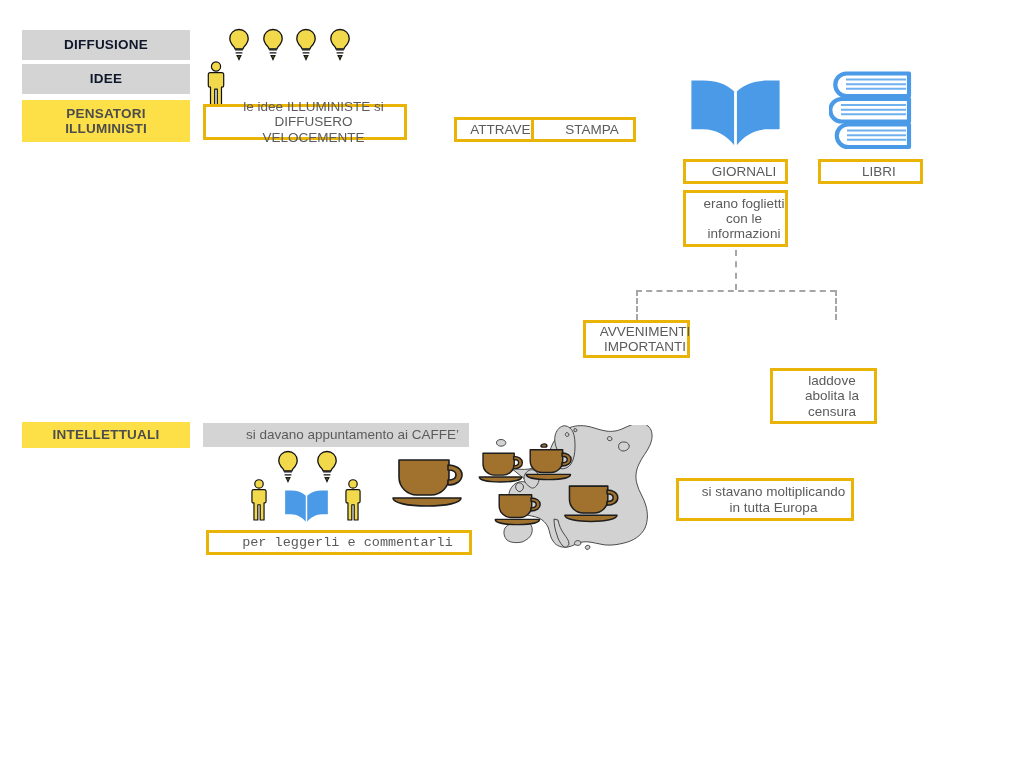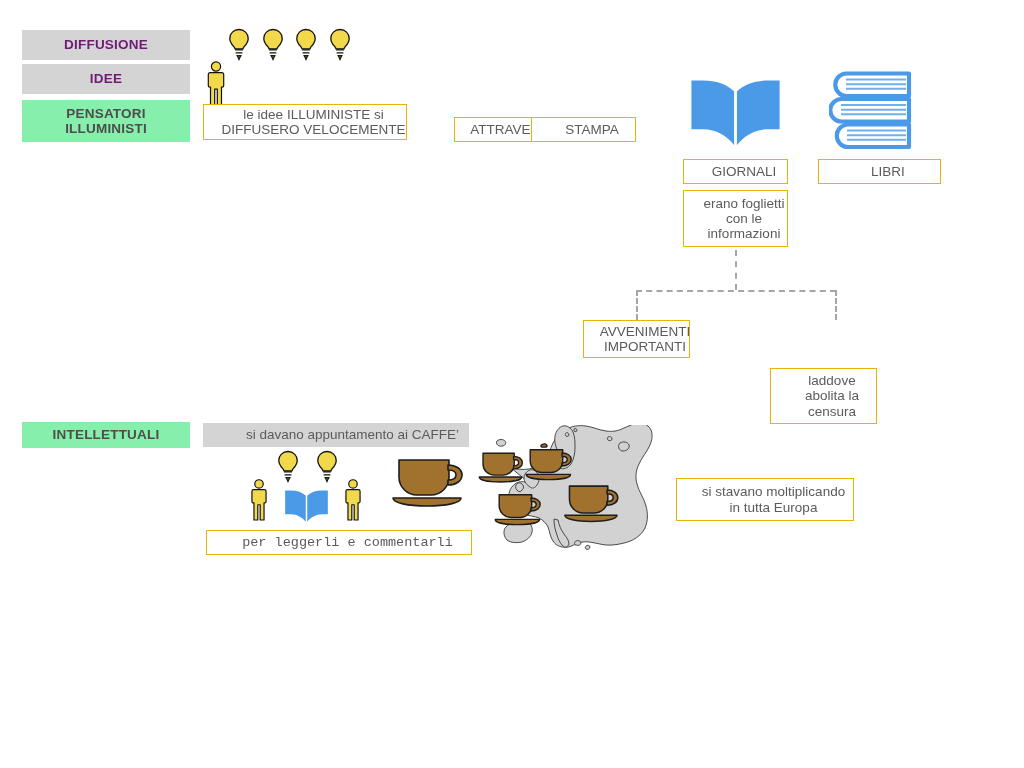--- a/index.html
+++ b/index.html
@@ -41,7 +41,7 @@
   }
   .cat-gray {
     background: #d4d4d4;
-    color: #701a75;
+    color: #0f172a;
   }
   .cat-yellow {
     background: #86efac;

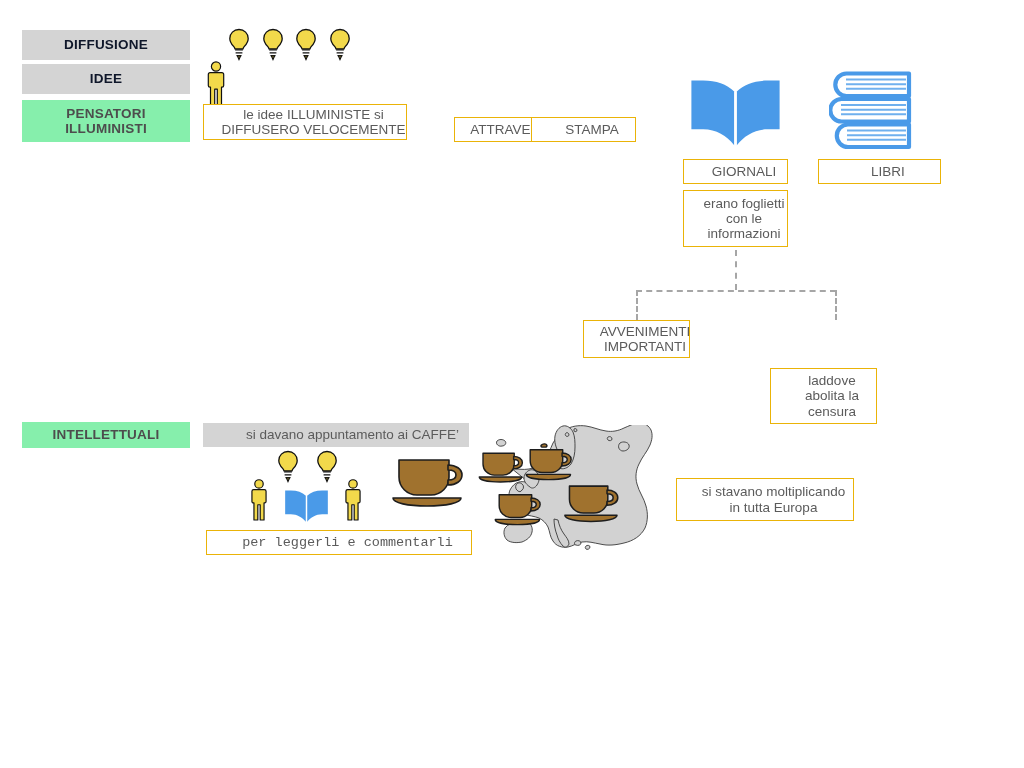--- a/index.html
+++ b/index.html
@@ -44,7 +44,7 @@
     color: #0f172a;
   }
   .cat-yellow {
-    background: #86efac;
+    background: #fde047;
     color: #4d4d4d;
   }
   

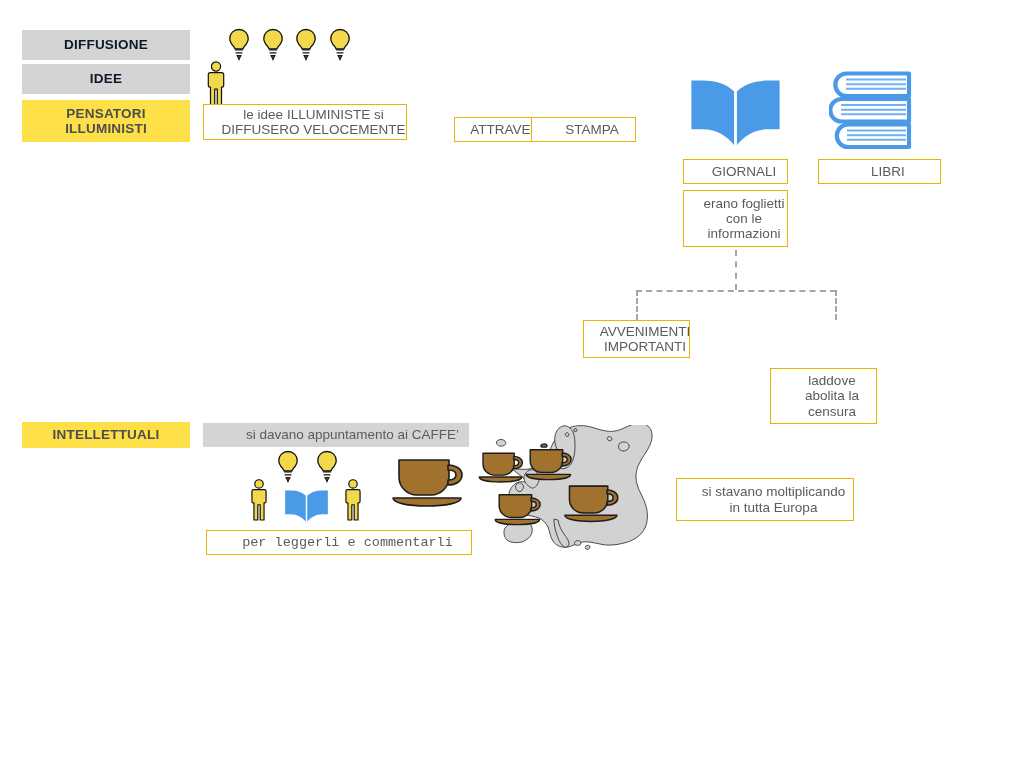--- a/index.html
+++ b/index.html
@@ -50,7 +50,7 @@
   
   .tbox {
     background: #ffffff;
-    border: 1px solid #eab308;
+    border: 3px solid #eab308;
     font-size: 13.5px;
     color: #5b5b5b;
     padding-left: 17px;

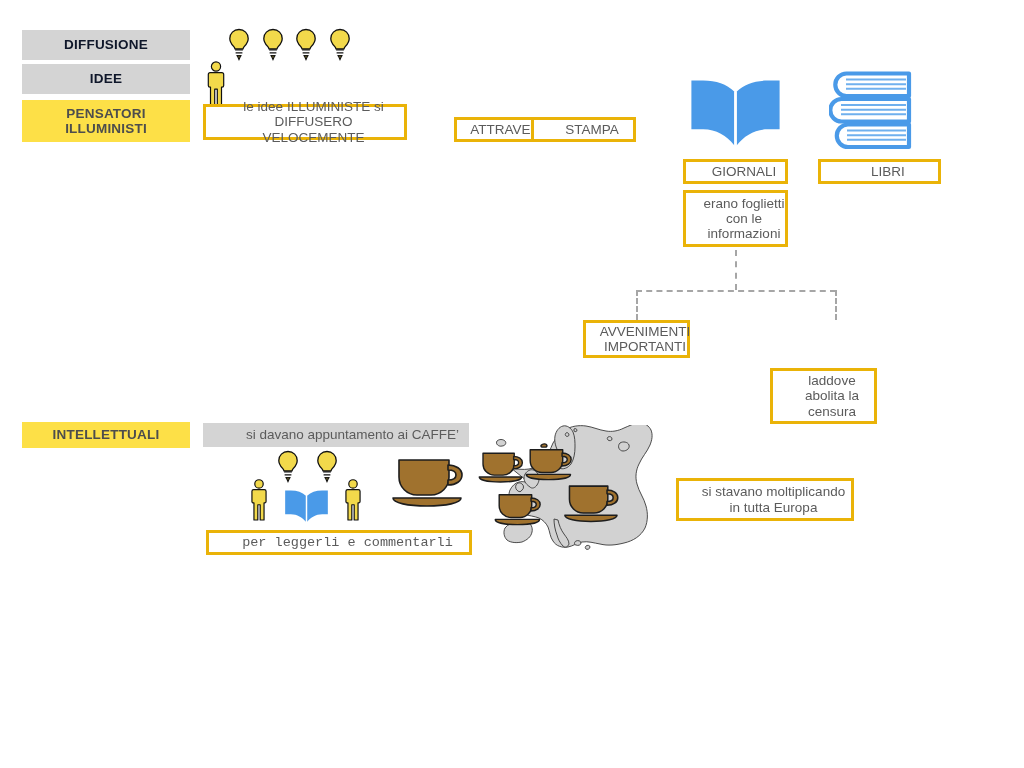--- a/index.html
+++ b/index.html
@@ -164,7 +164,7 @@
     </svg>
   </div>
 
-  <div class="node tbox" style="left:818px; top:159px; width:123px; height:25px;">LIBRI</div>
+  <div class="node tbox" style="left:818px; top:159px; width:105px; height:25px;">LIBRI</div>
 
   <div class="dash-v" style="left:735px; top:250px; height:40px;"></div>
   <div class="dash-h" style="left:636px; top:290px; width:200px;"></div>

